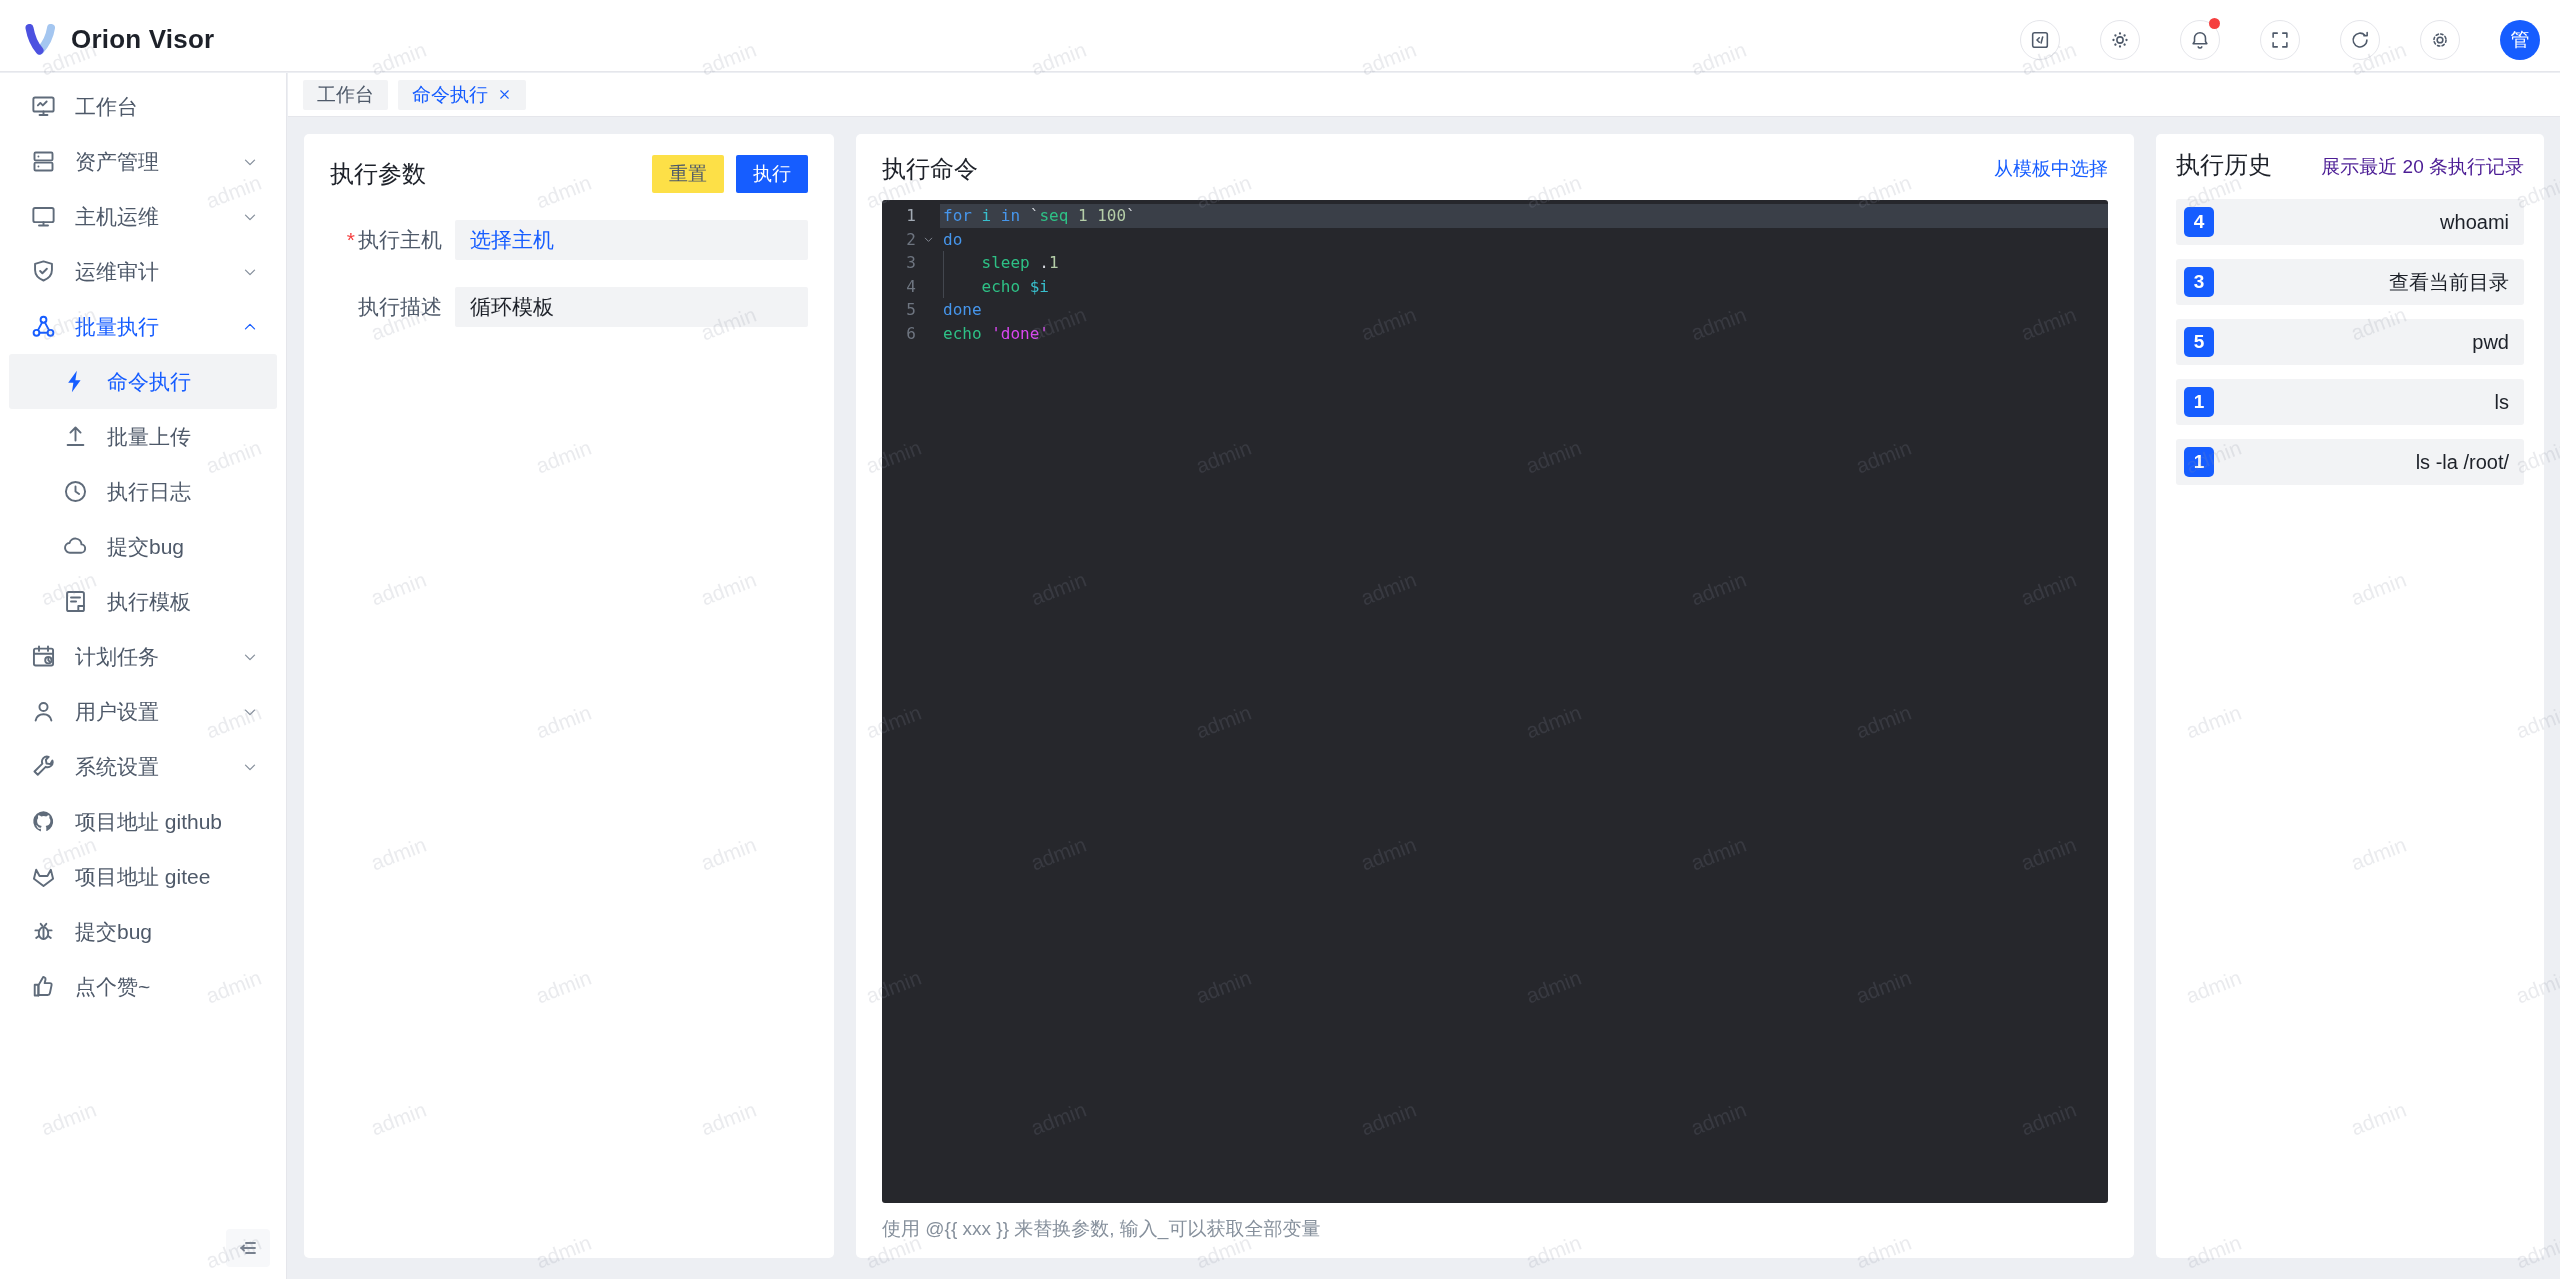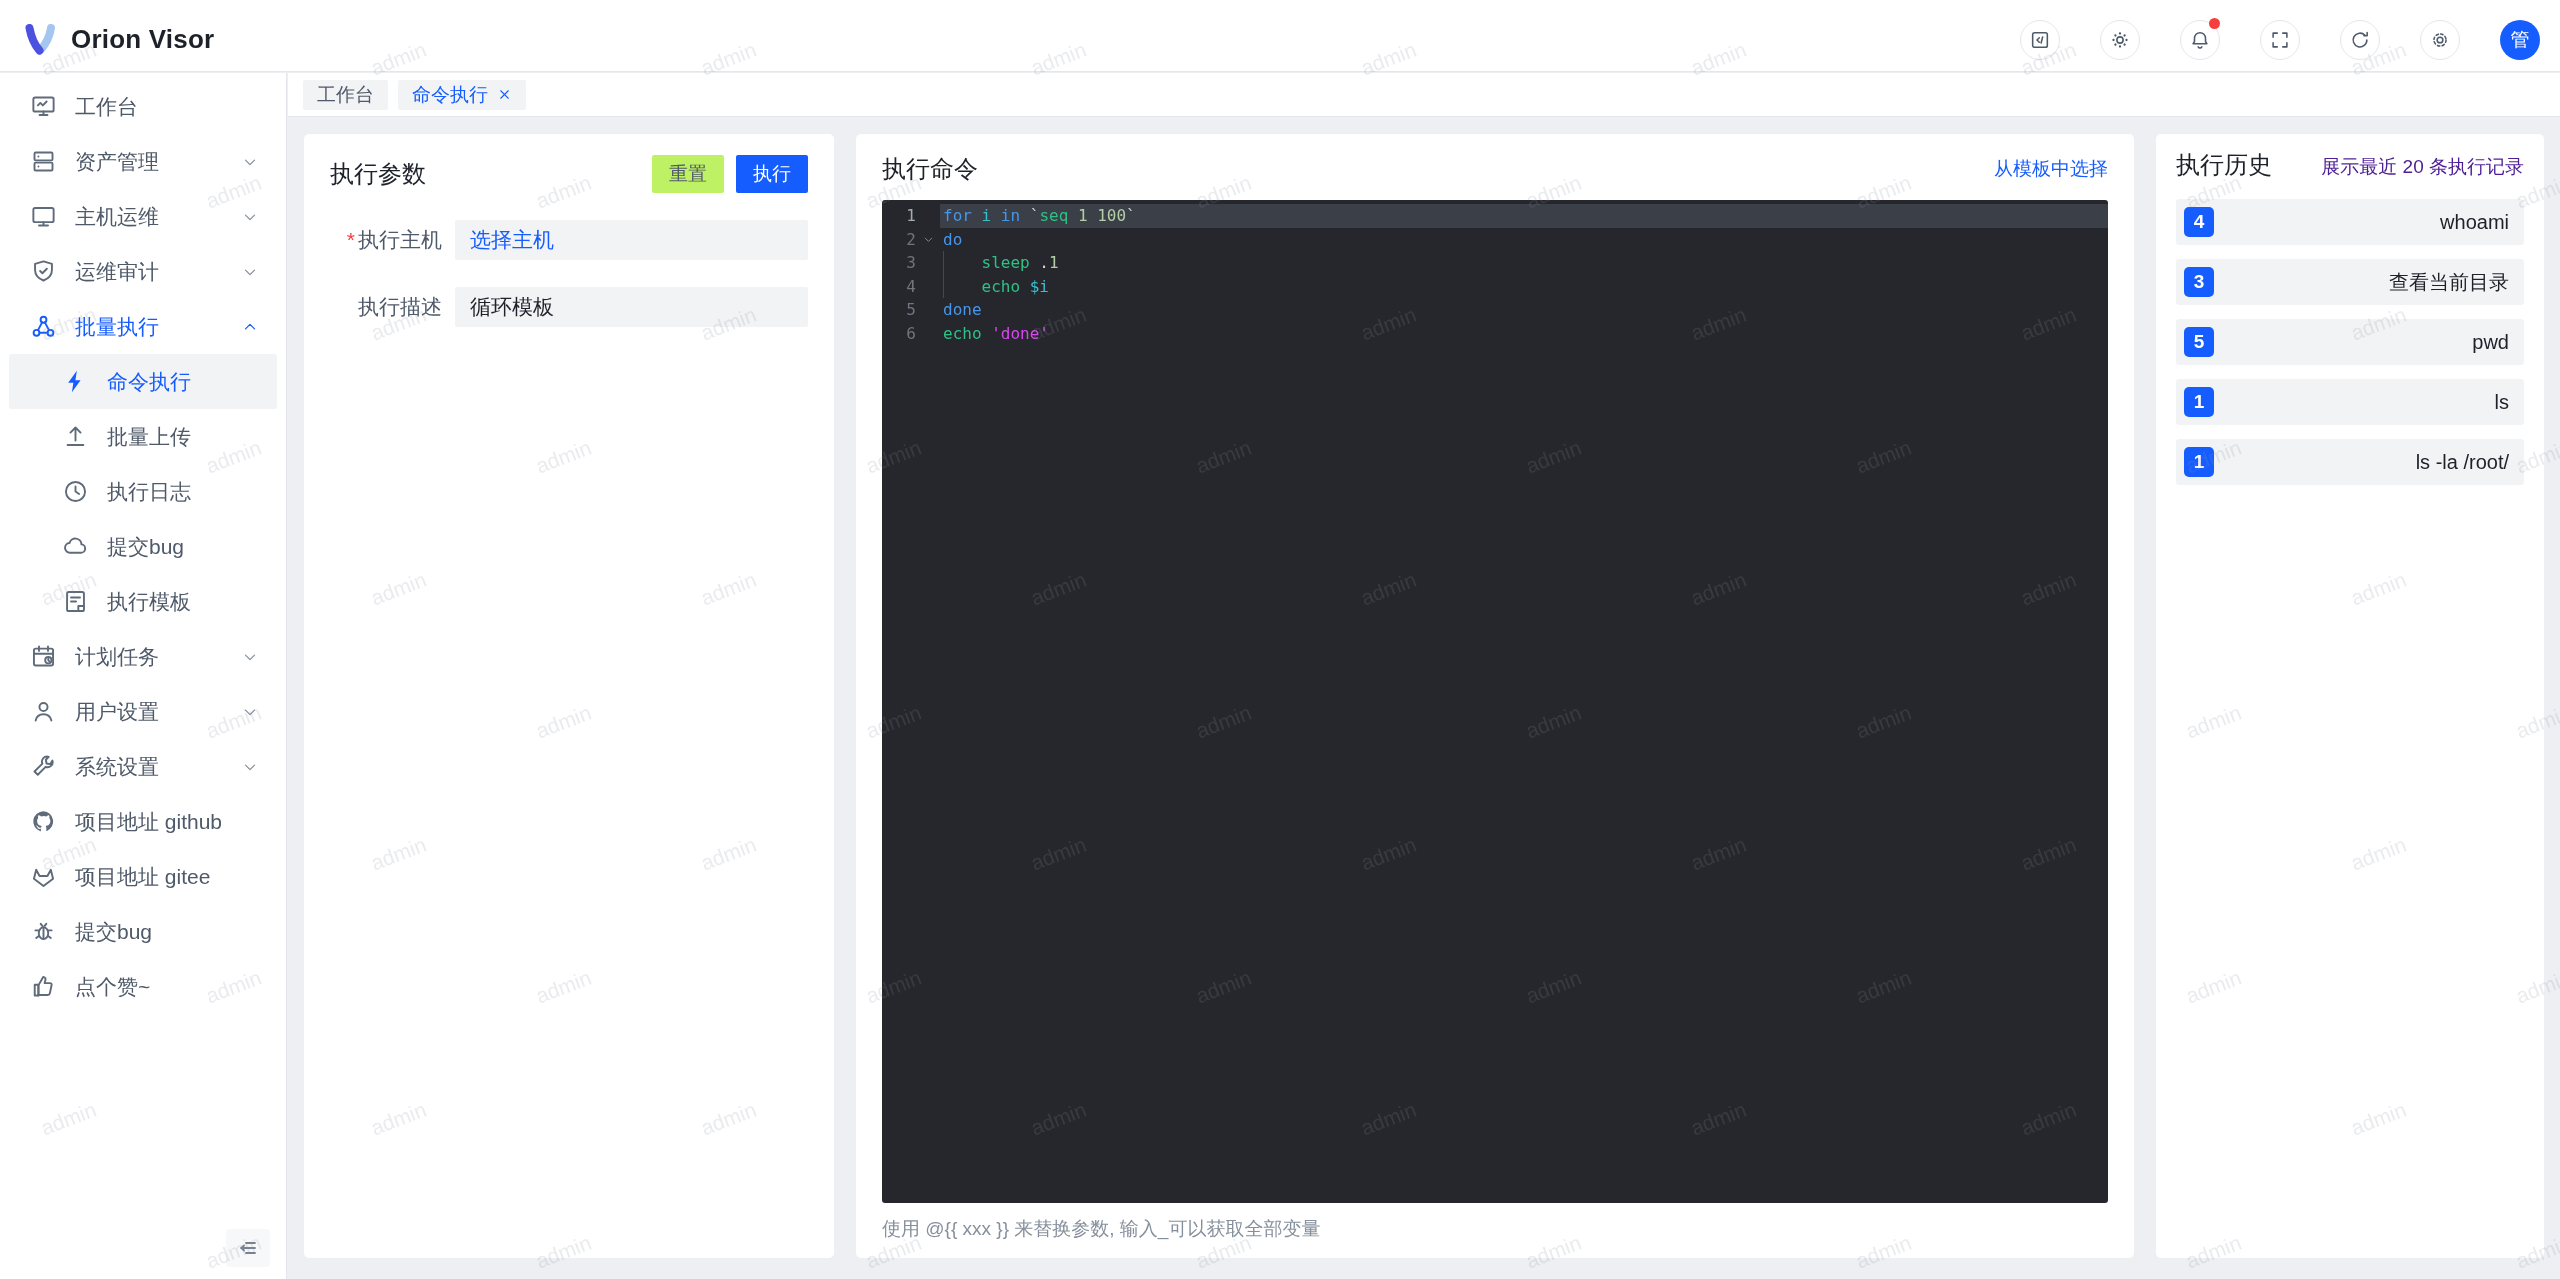--- a/index.html
+++ b/index.html
@@ -52,7 +52,7 @@
   .card-head{display:flex;align-items:center}
   .btns{margin-left:auto;display:flex;gap:12px}
   .btn{height:38px;padding:0 17px;border-radius:2px;font-size:19px;display:flex;align-items:center;cursor:pointer;border:none}
-  .btn.ghost{background:#bef264;color:#4e5969}
+  .btn.ghost{background:#fde047;color:#4e5969}
   .btn.primary{background:#165dff;color:#fff}
   .frow{display:flex;align-items:center;margin-top:27px}
   .flabel{width:112px;text-align:right;font-size:21px;color:#4e5969;margin-right:13px;flex:none;white-space:nowrap}

